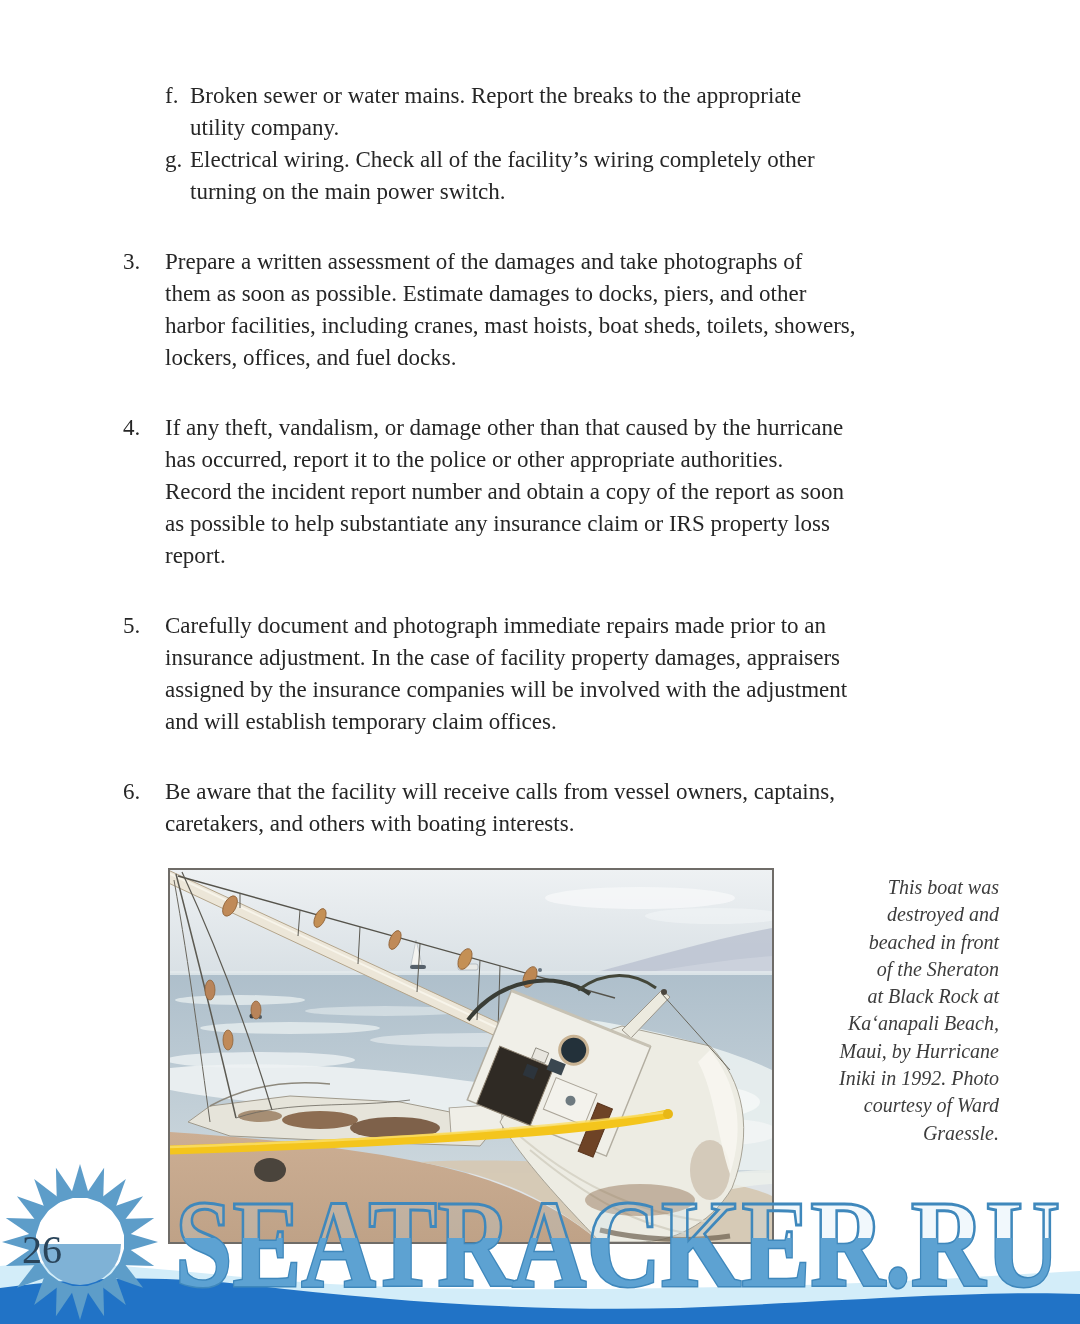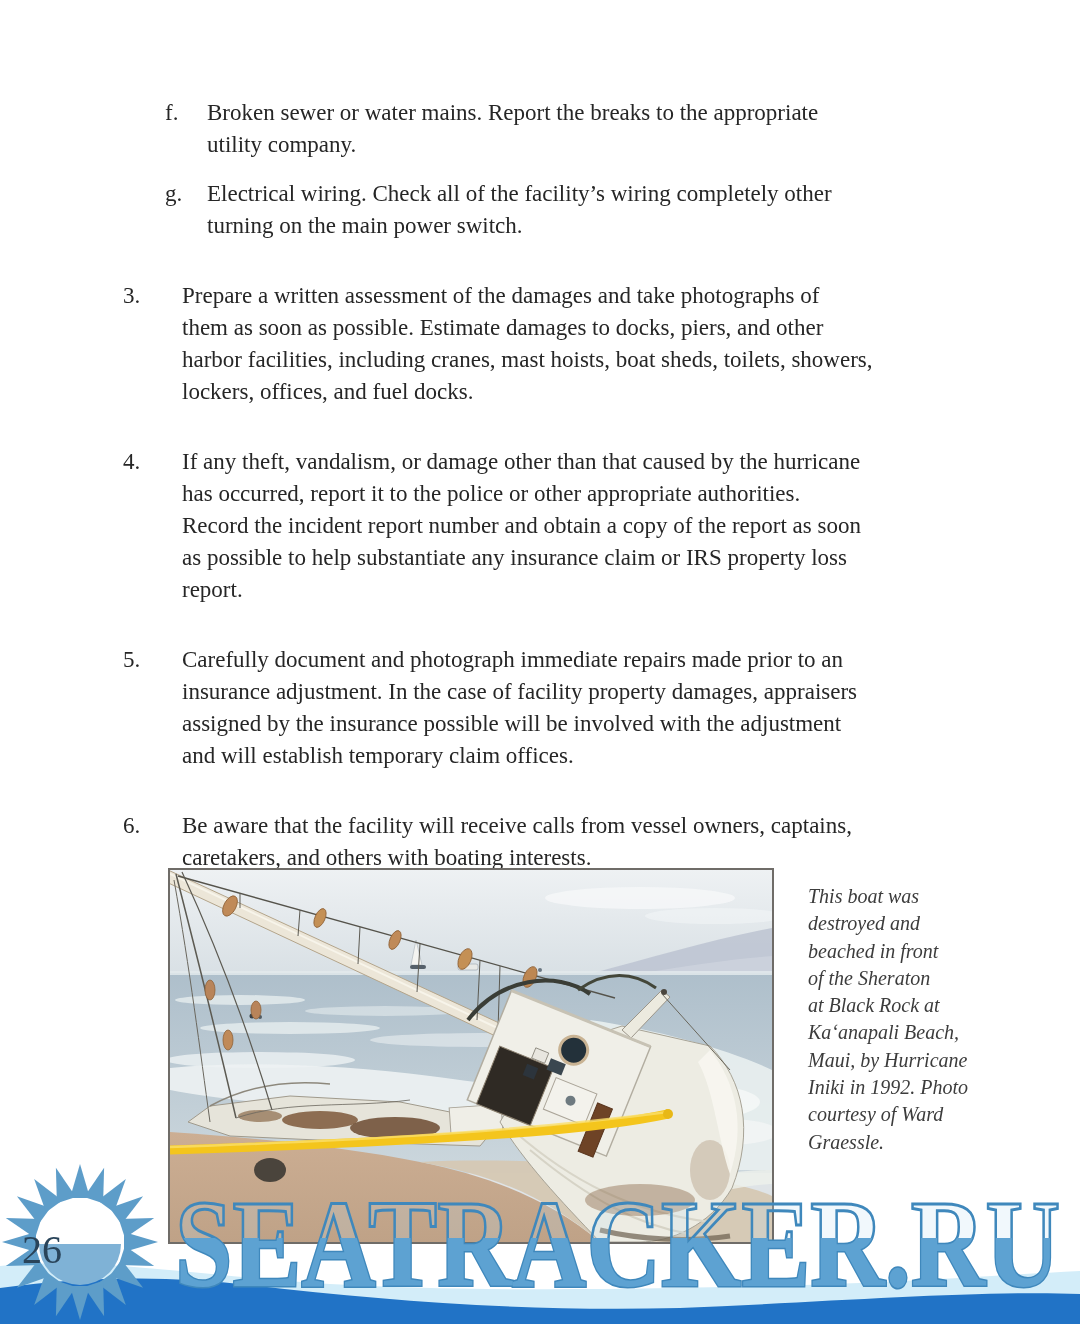--- a/index.html
+++ b/index.html
@@ -12,7 +12,7 @@
   .text-block{position:absolute;top:80px;left:0;width:1080px;}
   .item{position:relative;font-size:23px;line-height:32px;margin-bottom:38px;}
   .item .marker{position:absolute;top:0;}
-  .item .txt{margin:17px;white-space:pre-line;}
+  .item .txt{margin:0;white-space:pre-line;}
   .item.num{margin-left:123px;padding-left:42px;width:830px;}
   .item.num .marker{left:0;width:42px;}
   .item.sub{margin-left:165px;padding-left:25px;width:790px;margin-bottom:0;}

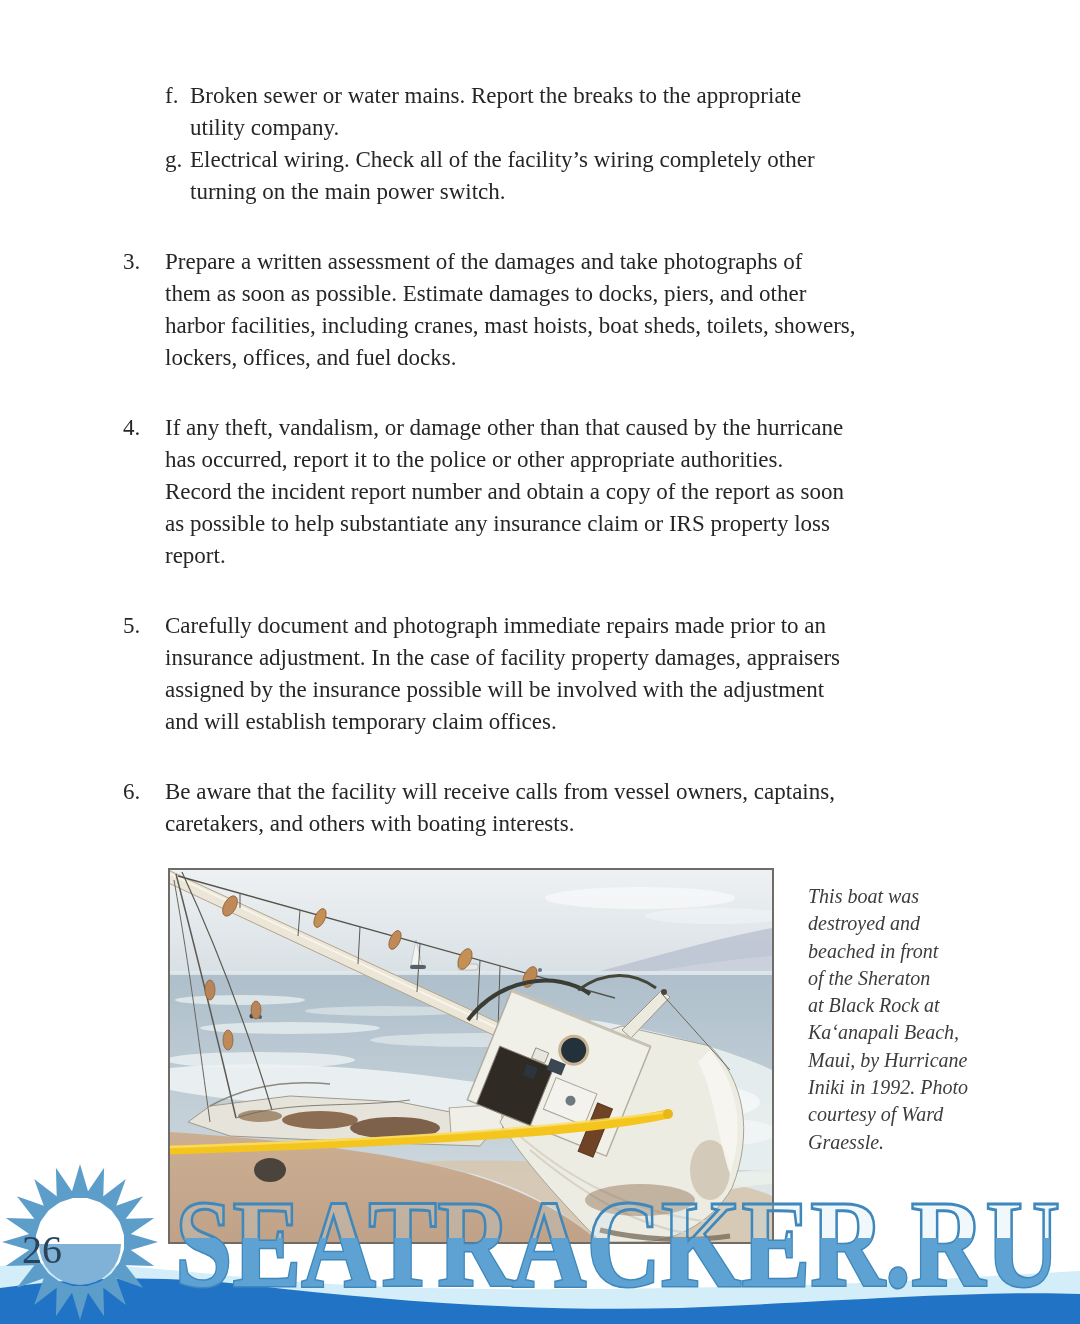--- a/index.html
+++ b/index.html
@@ -72,7 +72,7 @@
       <span class="marker">5.</span>
       <p class="txt">Carefully document and photograph immediate repairs made prior to an
 insurance adjustment. In the case of facility property damages, appraisers
-assigned by the insurance possible will be involved with the adjustment
+assigned by the insurance companies will be involved with the adjustment
 and will establish temporary claim offices.</p>
     </div>
     <div class="item num">

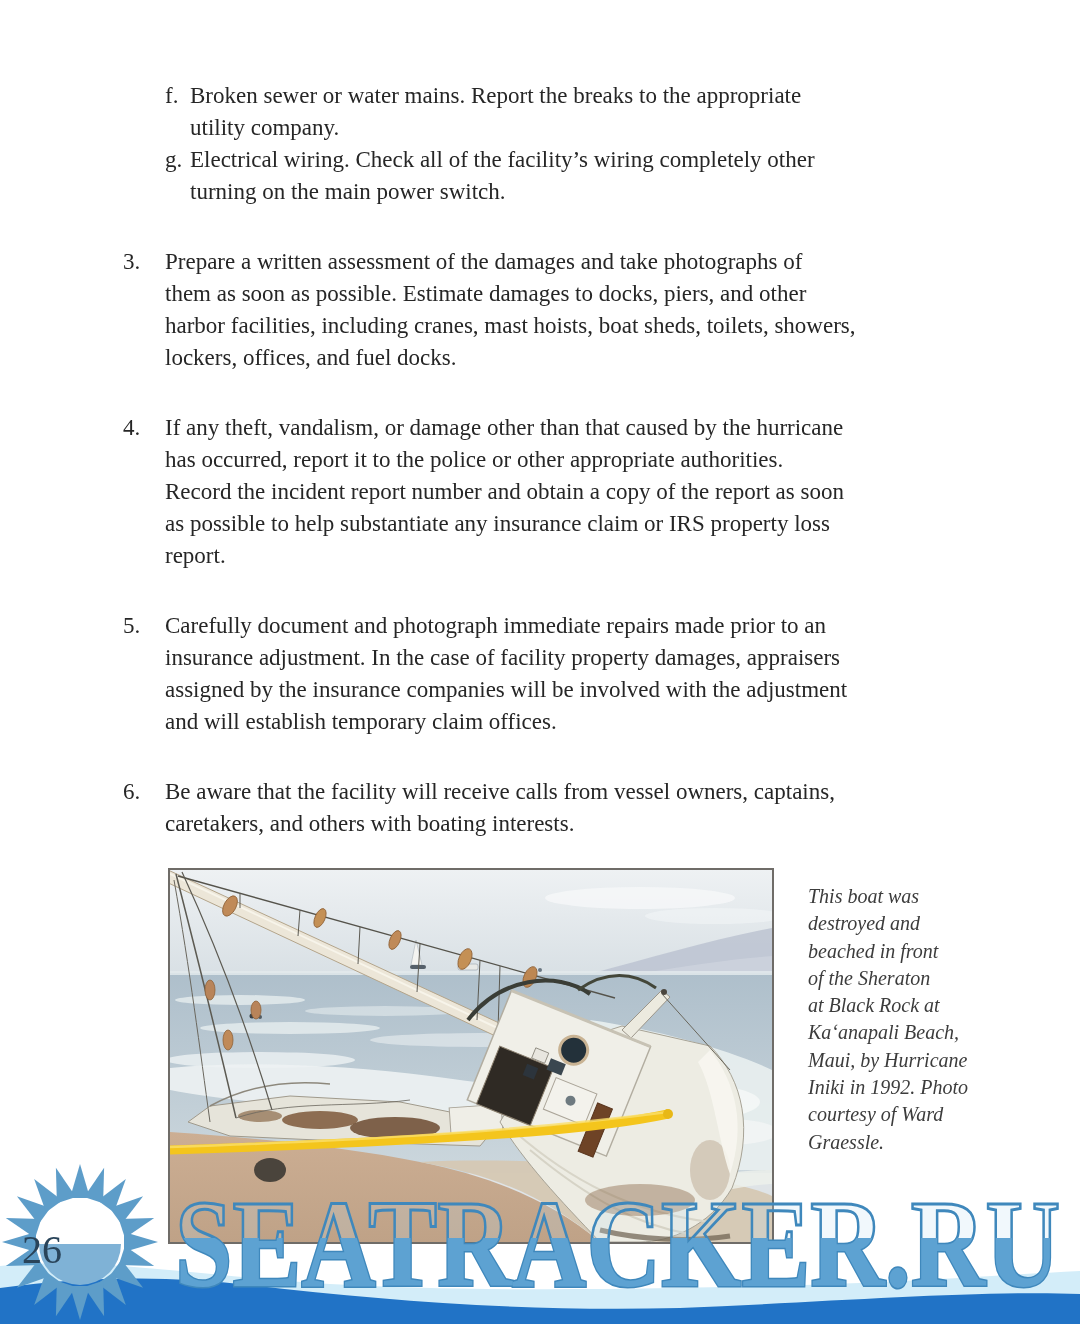--- a/index.html
+++ b/index.html
@@ -27,7 +27,7 @@
   .caption{
     position:absolute;left:799px;top:874px;width:200px;
     font-size:20px;line-height:27.3px;font-style:italic;
-    color:var(--caption,#3c3c3c);white-space:pre-line;margin:9px;
+    color:var(--caption,#3c3c3c);white-space:pre-line;margin:0;text-align:right;
   }
   
   .footer-art{position:absolute;left:0;top:0;width:1080px;height:1324px;pointer-events:none;}

